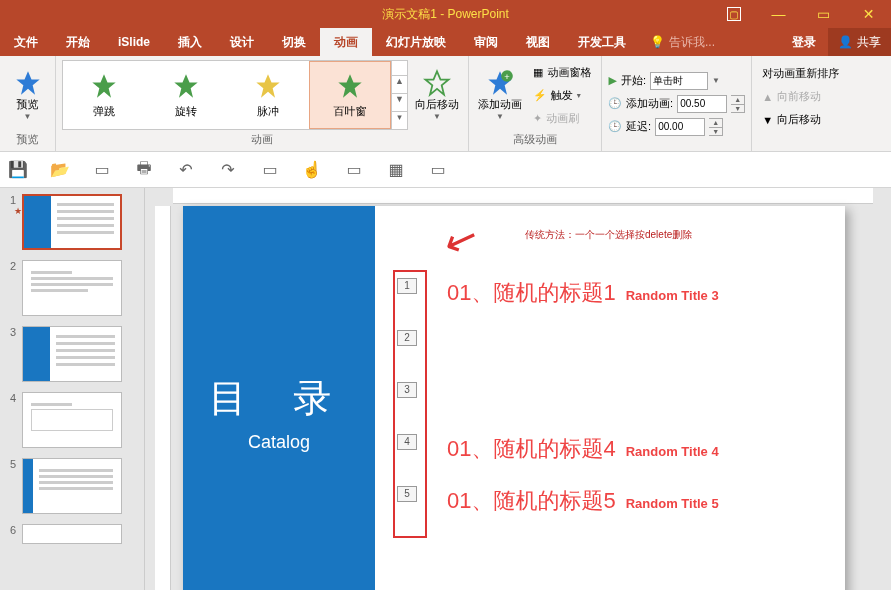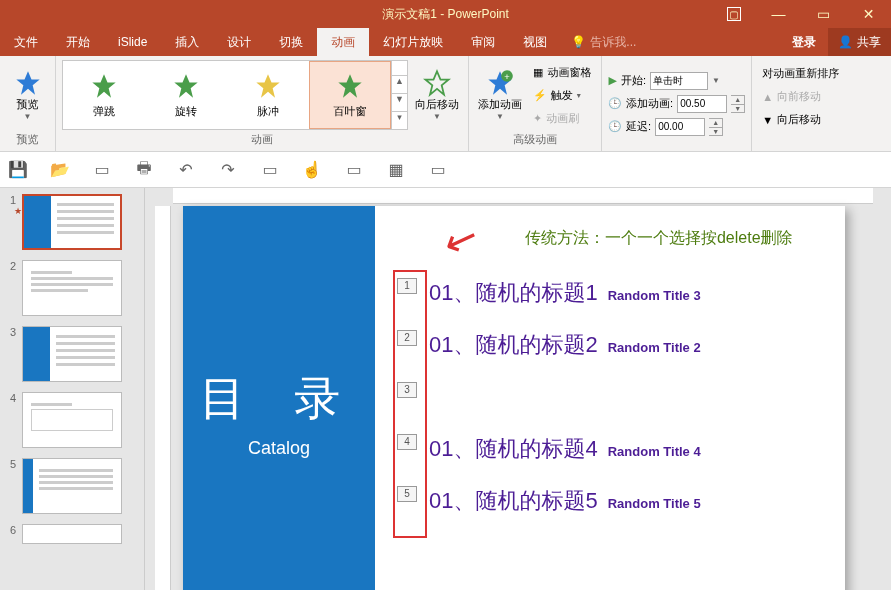--- a/index.html
+++ b/index.html
@@ -4,7 +4,7 @@
 <style>
 * { margin: 0; padding: 0; box-sizing: border-box; font-family: "Microsoft YaHei", sans-serif; }
 body { width: 891px; height: 590px; background: #e6e6e6; overflow: hidden; font-size: 12px; }
-.titlebar { height: 28px; background: #b7472a; color: #fef9c3; display: flex; align-items: center; position: relative; }
+.titlebar { height: 28px; background: #b7472a; color: #fde047; display: flex; align-items: center; position: relative; }
 .app-title { position: absolute; left: 50%; transform: translateX(-50%); font-size: 12px; }
 .win-controls { position: absolute; right: 0; display: flex; height: 100%; }
 .win-btn { width: 45px; display: flex; align-items: center; justify-content: center; font-size: 14px; }

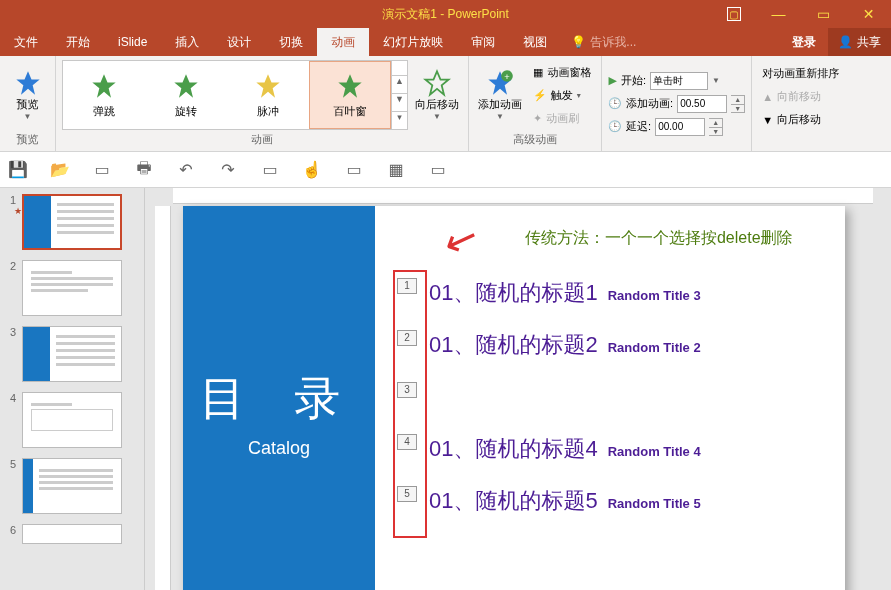--- a/index.html
+++ b/index.html
@@ -10,7 +10,7 @@
 .win-btn { width: 45px; display: flex; align-items: center; justify-content: center; font-size: 14px; }
 .win-btn.box { border: 1px solid #fff; width: 14px; height: 14px; margin: 7px 15px; display: flex; align-items: center; justify-content: center; font-size: 10px; }
 .menubar { height: 28px; background: #b7472a; color: #fff; display: flex; align-items: center; }
-.menu-item { padding: 0 14px; height: 28px; display: flex; align-items: center; }
+.menu-item { padding: 0 14px; height: 28px; display: flex; align-items: center; font-weight: bold; }
 .menu-item.active { background: #f3f2f1; color: #b7472a; }
 .tellme { color: #e8b5a8; padding: 0 10px; display: flex; align-items: center; gap: 4px; }
 .login { padding: 0 12px; font-weight: bold; }

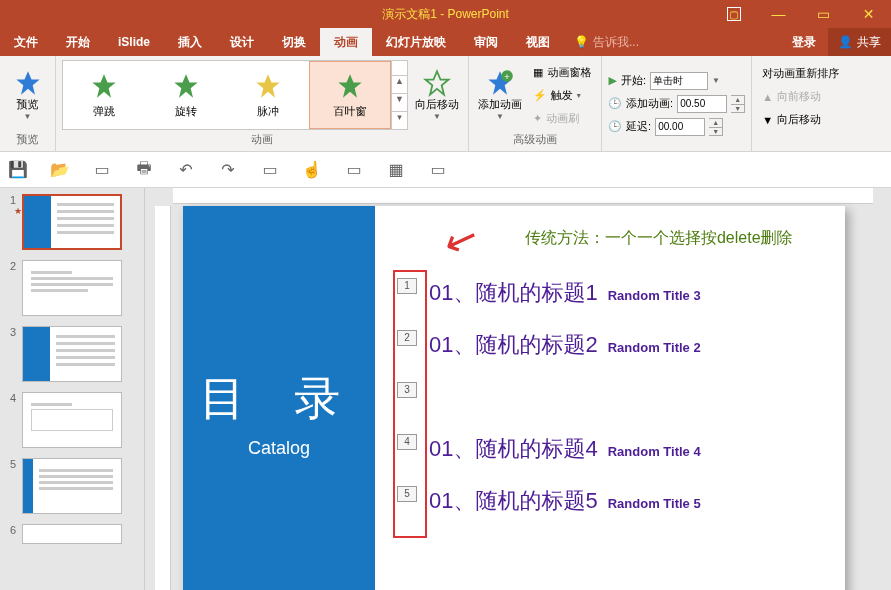--- a/index.html
+++ b/index.html
@@ -87,6 +87,7 @@
   <div class="menu-item">幻灯片放映</div>
   <div class="menu-item">审阅</div>
   <div class="menu-item">视图</div>
+  <div class="menu-item">开发工具</div>
   <div class="tellme">
     <span>💡</span>
     <span>告诉我...</span>

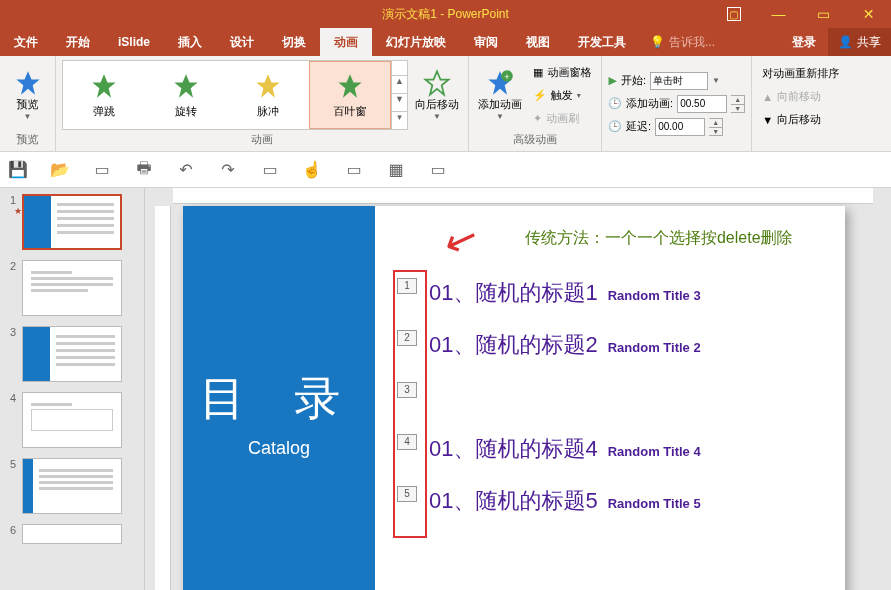--- a/index.html
+++ b/index.html
@@ -54,7 +54,7 @@
 .slide-right { flex: 1; position: relative; }
 .anim-box { position: absolute; left: 18px; top: 64px; width: 34px; height: 268px; border: 2px solid #d33; }
 .anim-tag { position: absolute; left: 22px; width: 20px; height: 16px; border: 1px solid #999; background: #f5f5f5; font-size: 10px; text-align: center; line-height: 14px; color: #555; }
-.annotation { position: absolute; left: 150px; top: 22px; color: #4d7c0f; font-size: 16px; }
+.annotation { position: absolute; left: 150px; top: 22px; color: #b91c1c; font-size: 10px; }
 .arrow { position: absolute; left: 70px; top: 10px; color: #d33; font-size: 40px; transform: rotate(20deg); }
 .toc-item { position: absolute; left: 54px; display: flex; align-items: baseline; gap: 10px; color: #4c1d95; }
 .toc-item .zh { font-size: 22px; }

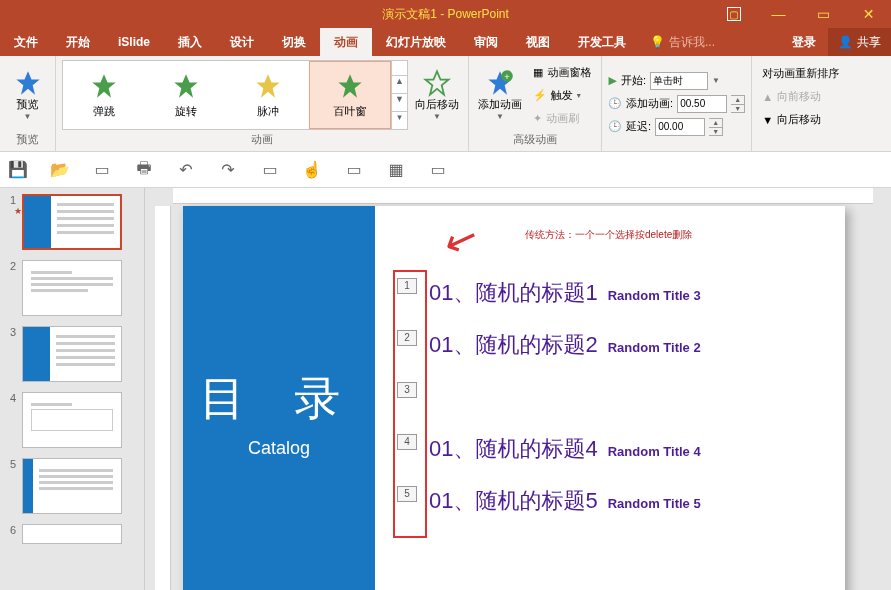--- a/index.html
+++ b/index.html
@@ -56,7 +56,7 @@
 .anim-tag { position: absolute; left: 22px; width: 20px; height: 16px; border: 1px solid #999; background: #f5f5f5; font-size: 10px; text-align: center; line-height: 14px; color: #555; }
 .annotation { position: absolute; left: 150px; top: 22px; color: #b91c1c; font-size: 10px; }
 .arrow { position: absolute; left: 70px; top: 10px; color: #d33; font-size: 40px; transform: rotate(20deg); }
-.toc-item { position: absolute; left: 54px; display: flex; align-items: baseline; gap: 10px; color: #4c1d95; }
+.toc-item { position: absolute; left: 72px; display: flex; align-items: baseline; gap: 10px; color: #ef4444; }
 .toc-item .zh { font-size: 22px; }
 .toc-item .en { font-size: 13px; font-weight: bold; }
 .ruler-h { position: absolute; left: 28px; right: 18px; top: 0; height: 16px; background: #fff; border-bottom: 1px solid #ccc; }

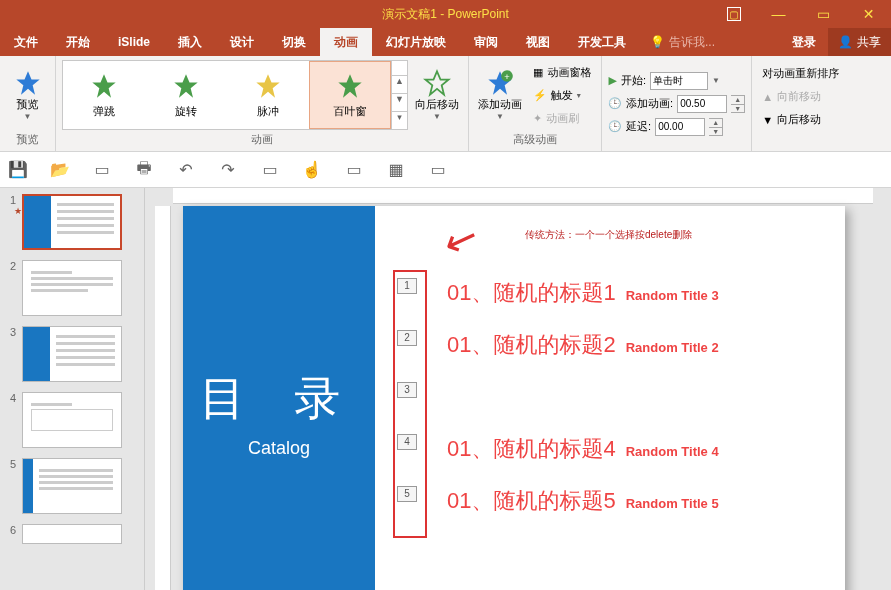--- a/index.html
+++ b/index.html
@@ -342,10 +342,6 @@
               <span class="zh"><span>01、</span><span>随机的标题1</span></span>
               <span class="en">Random Title 3</span>
             </div>
-          <div class="toc-item" style="top:124px">
-              <span class="zh"><span>01、</span><span>随机的标题2</span></span>
-              <span class="en">Random Title 2</span>
-            </div>
           <div class="toc-item" style="top:228px">
               <span class="zh"><span>01、</span><span>随机的标题4</span></span>
               <span class="en">Random Title 4</span>

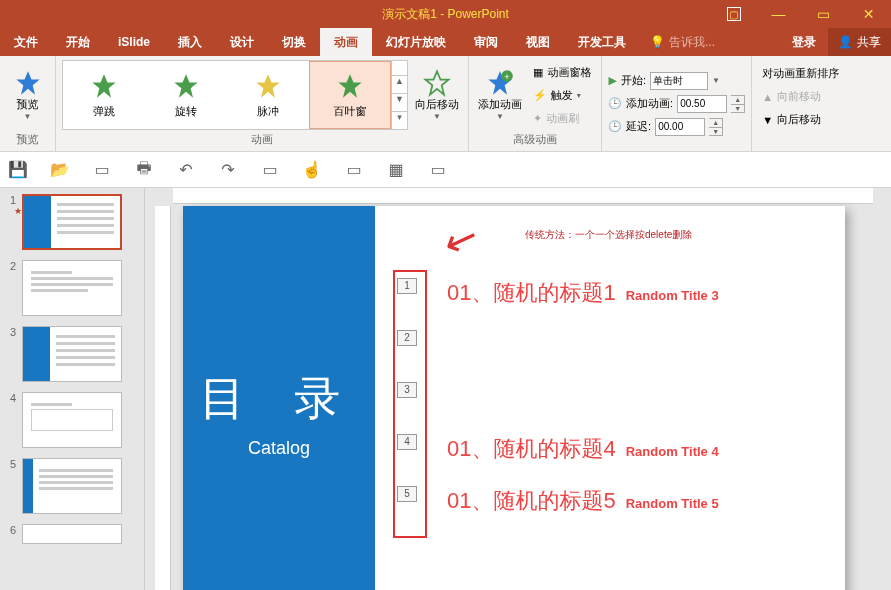--- a/index.html
+++ b/index.html
@@ -49,7 +49,7 @@
 .rulerspace { position: absolute; left: 28px; top: 18px; right: 18px; bottom: 0; }
 .slide { position: absolute; left: 10px; top: 0; right: 28px; bottom: -30px; background: #fff; box-shadow: 4px 4px 10px rgba(0,0,0,0.3); display: flex; }
 .slide-left { width: 29%; background: #1976c1; color: #fff; display: flex; flex-direction: column; align-items: center; justify-content: center; }
-.slide-left h1 { font-size: 46px; letter-spacing: 18px; font-weight: normal; }
+.slide-left h1 { font-size: 38px; letter-spacing: 18px; font-weight: normal; }
 .slide-left p { font-size: 18px; margin-top: 8px; }
 .slide-right { flex: 1; position: relative; }
 .anim-box { position: absolute; left: 18px; top: 64px; width: 34px; height: 268px; border: 2px solid #d33; }

